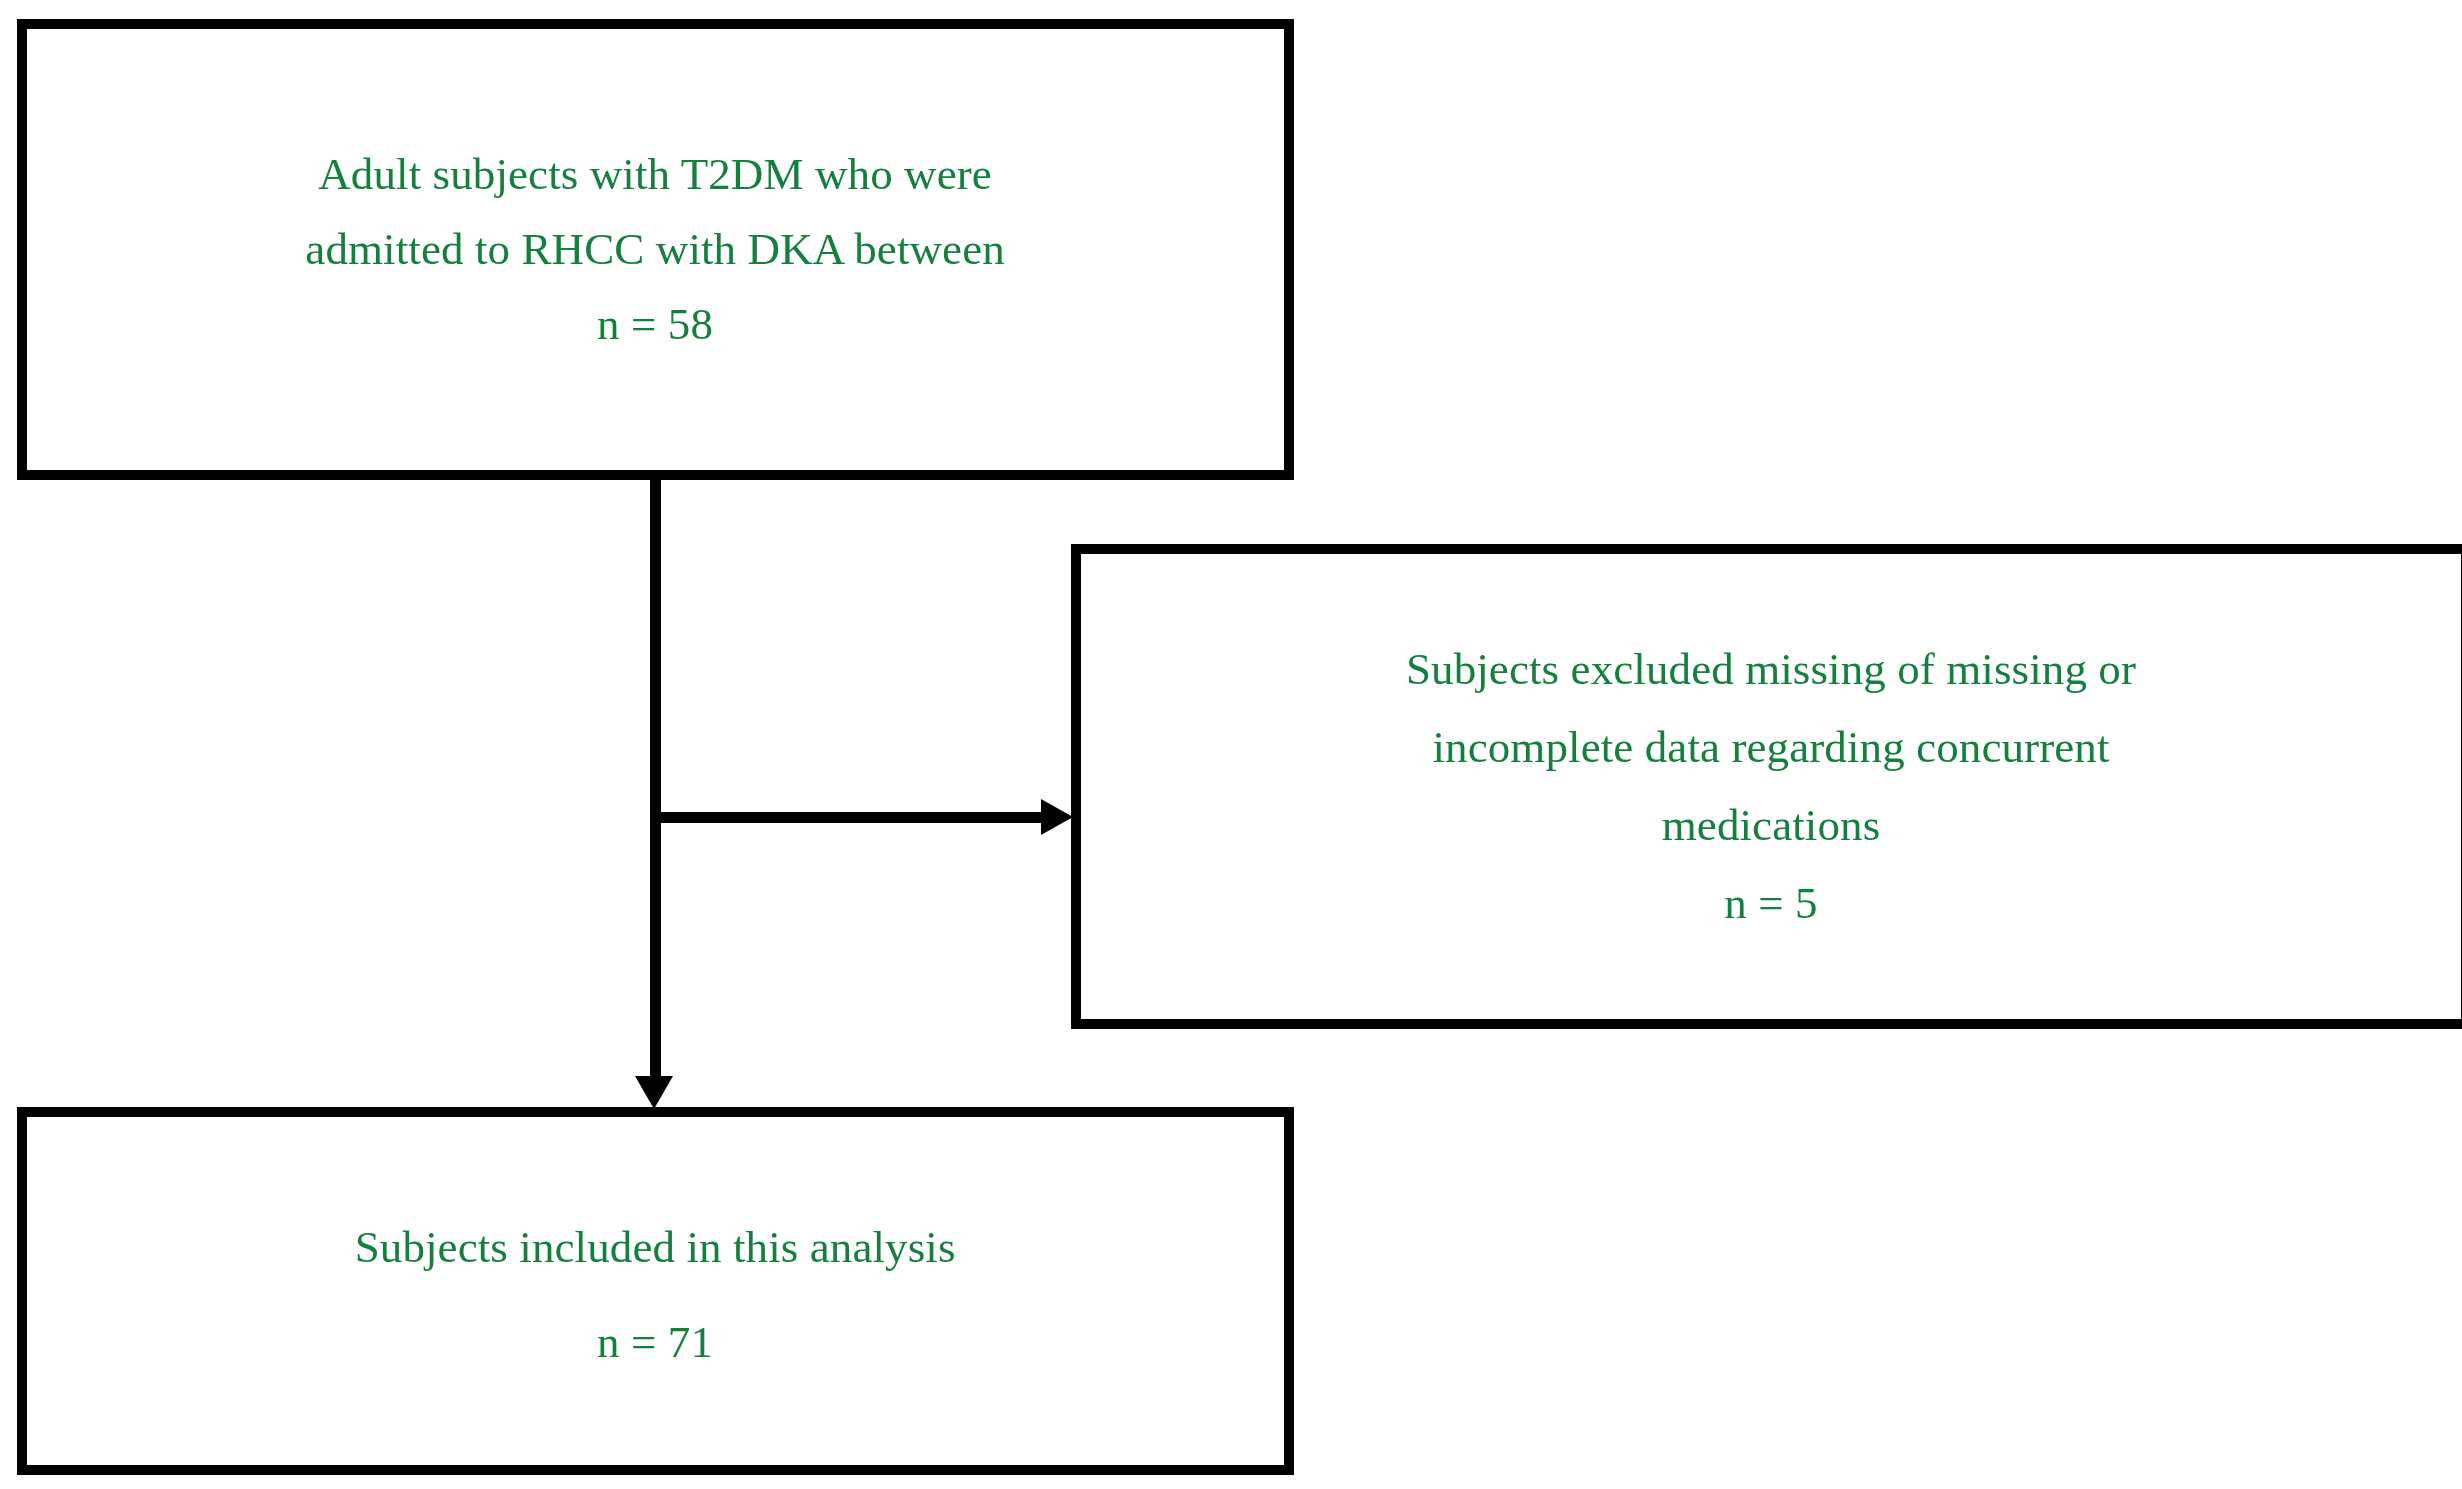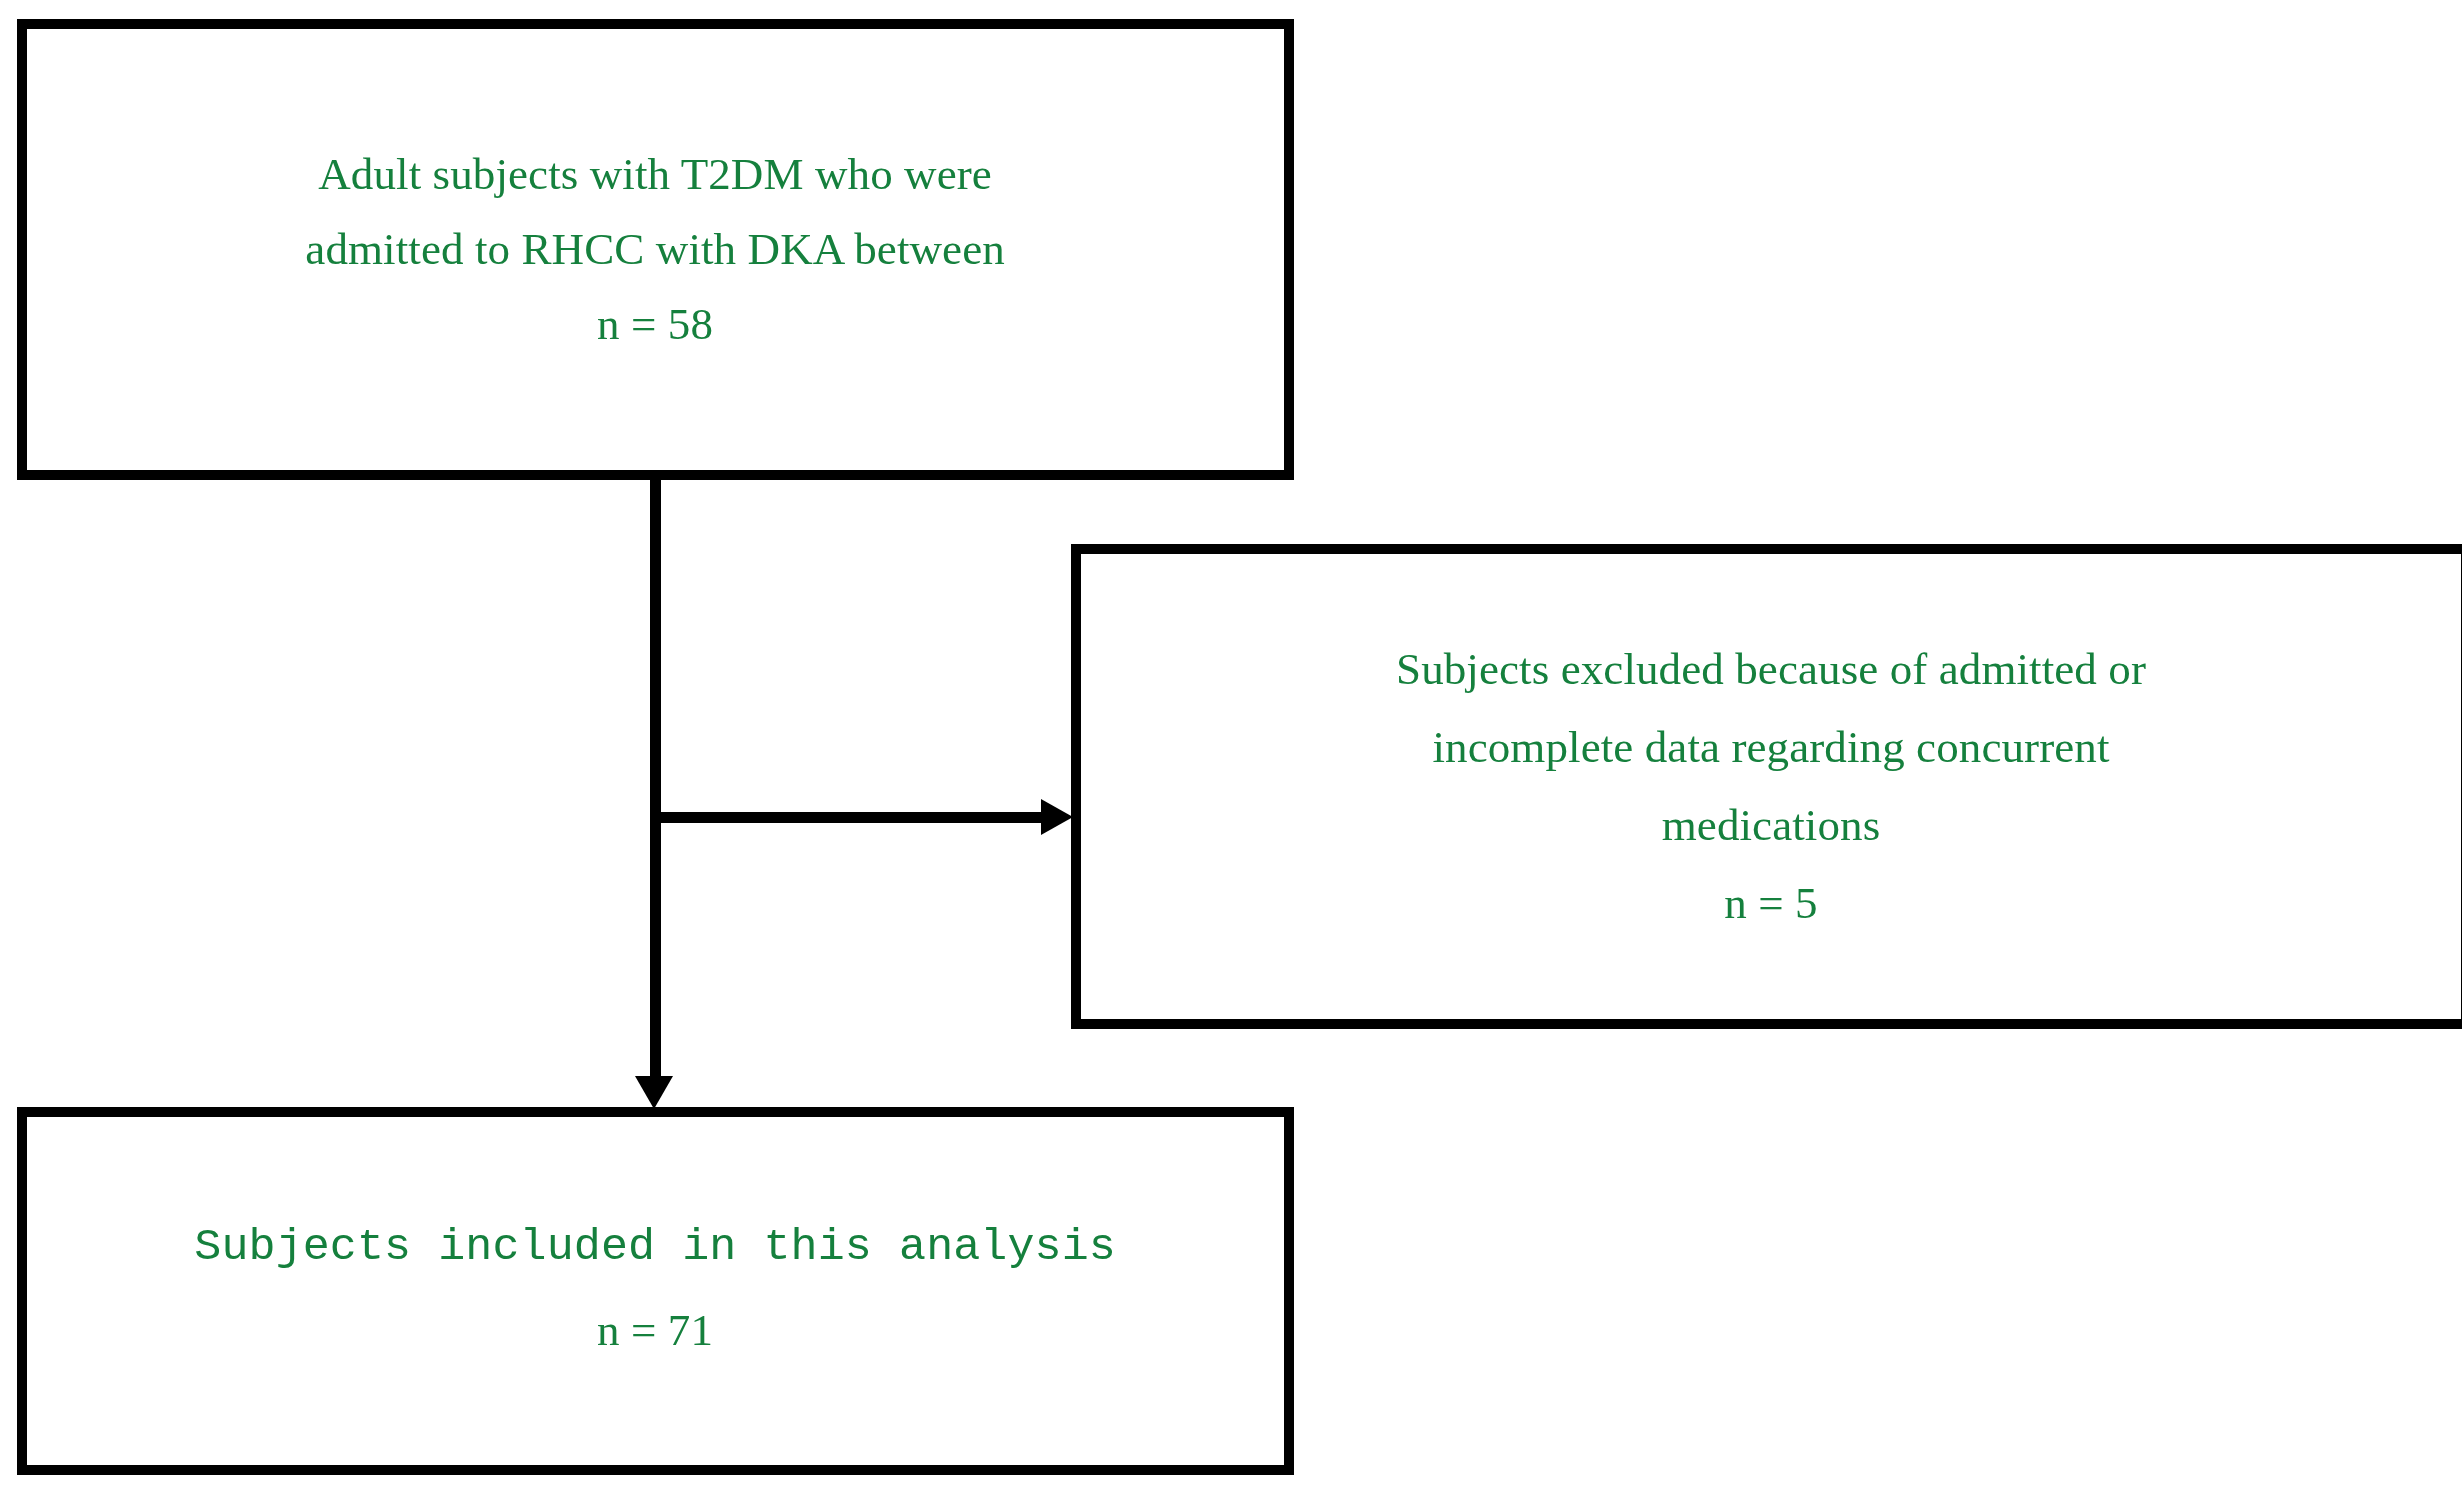--- a/index.html
+++ b/index.html
@@ -132,7 +132,7 @@
   <div class="arrowhead-down"></div>
 
   <div class="flow-box" id="box-excluded">
-    <span class="box-line">Subjects excluded because of admitted or</span>
+    <span class="box-line">Subjects excluded missing of missing or</span>
     <span class="box-line">incomplete data regarding concurrent</span>
     <span class="box-line">medications</span>
     <span class="box-line">n = 5</span>

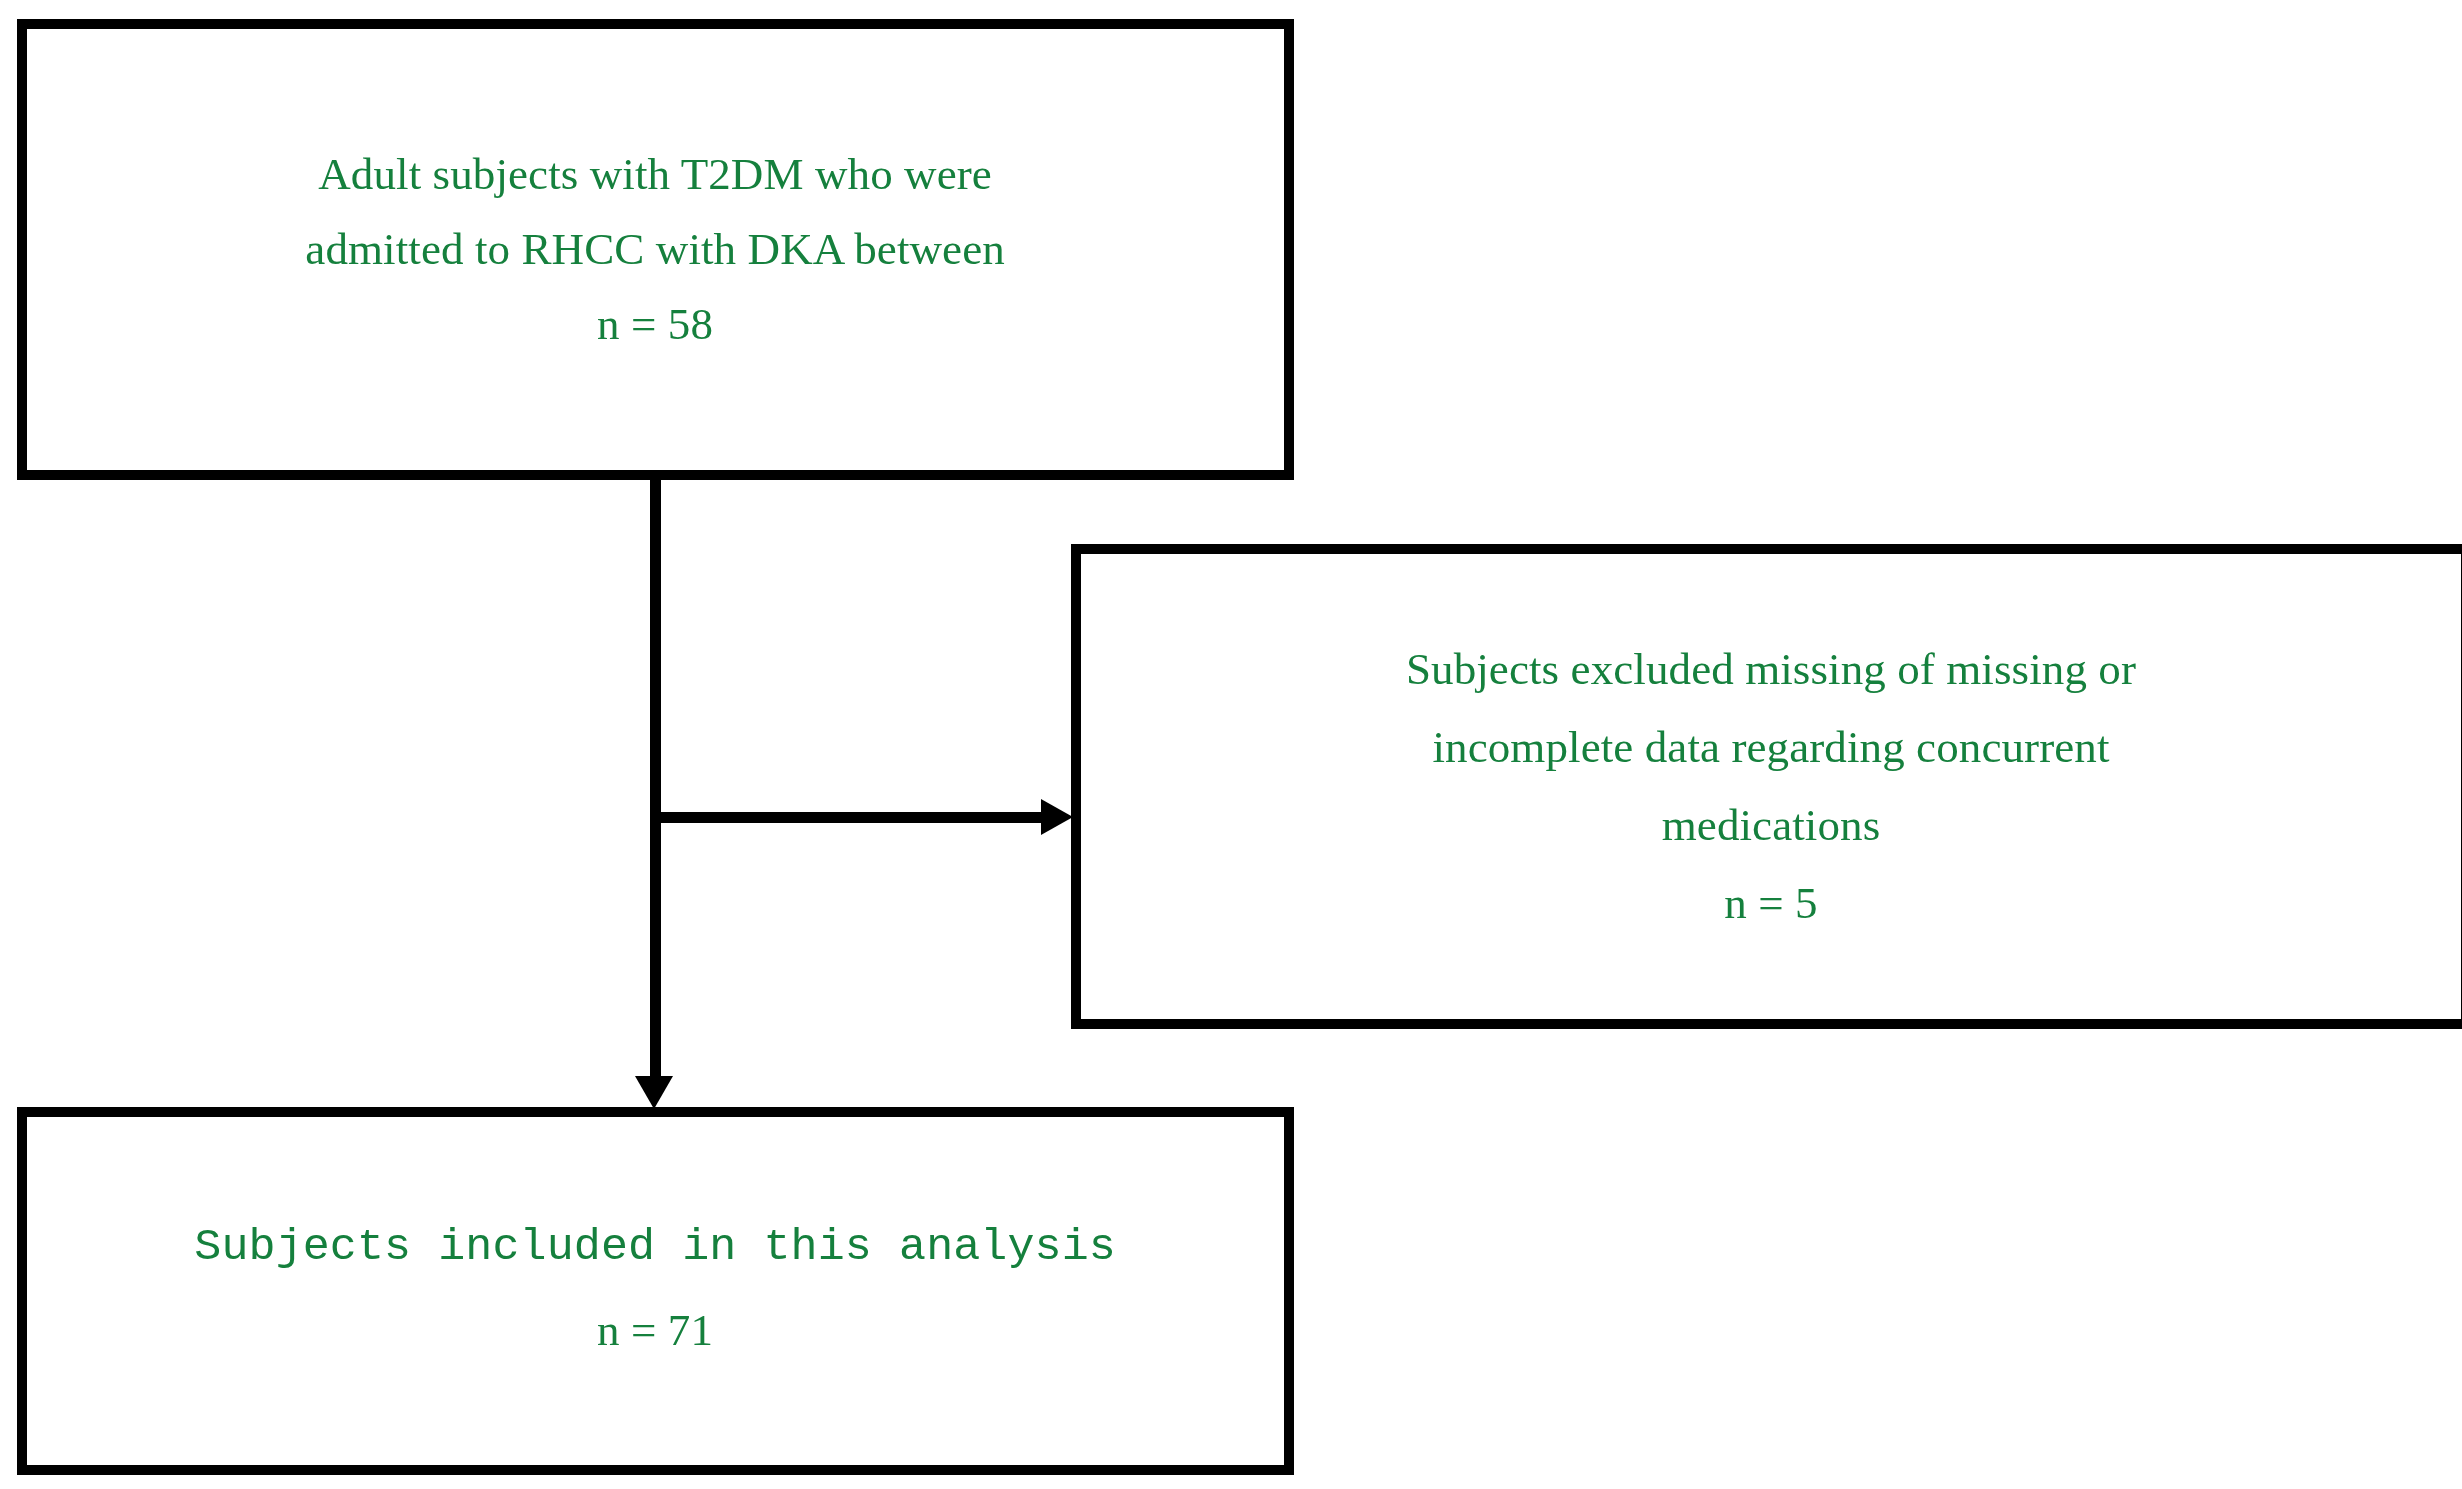--- a/index.html
+++ b/index.html
@@ -69,7 +69,7 @@
     padding: 0 18.7px;
     justify-content: flex-start;
   }
-  #box-included .box-line:first-child { margin-top: 108px; margin-bottom: 0; font-family: Liberation Mono, monospace; }
+  #box-included .box-line:first-child { margin-top: 108px; margin-bottom: 12px; }
   #box-included .box-line + .box-line { margin-top: 38px; }
 
   

